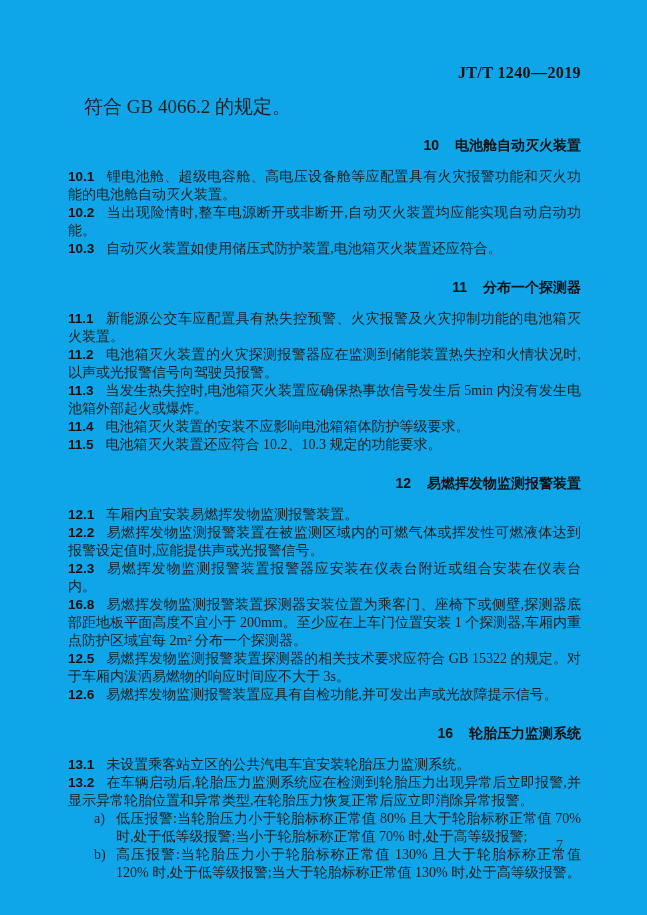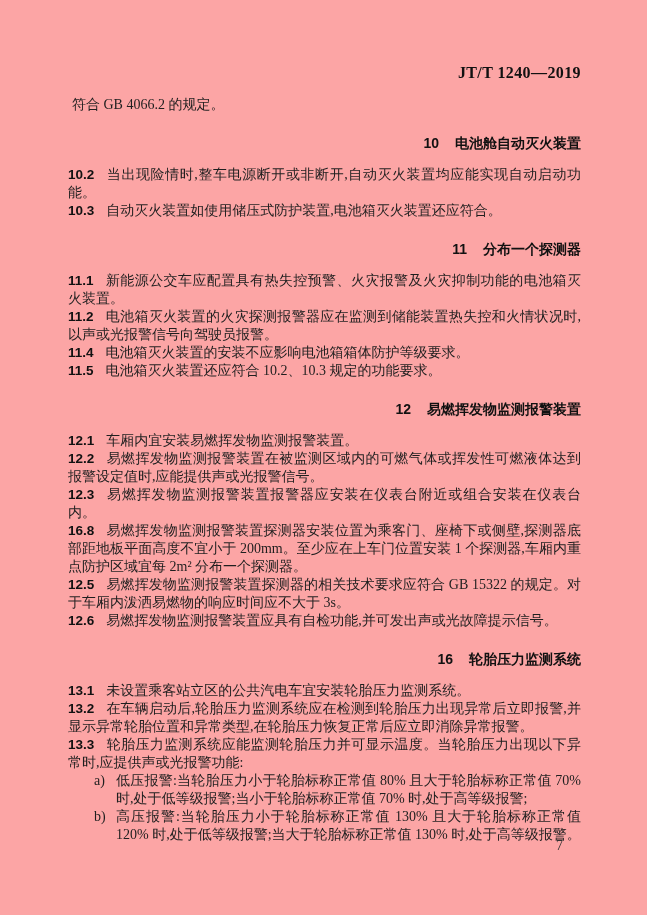--- a/index.html
+++ b/index.html
@@ -16,7 +16,7 @@
     position: relative;
     width: 647px;
     height: 915px;
-    background: #fca5a5;
+    background: #0ea5e9;
     font-family: "Liberation Serif", "DejaVu Serif", serif;
     color: #1f1f1f;
   }

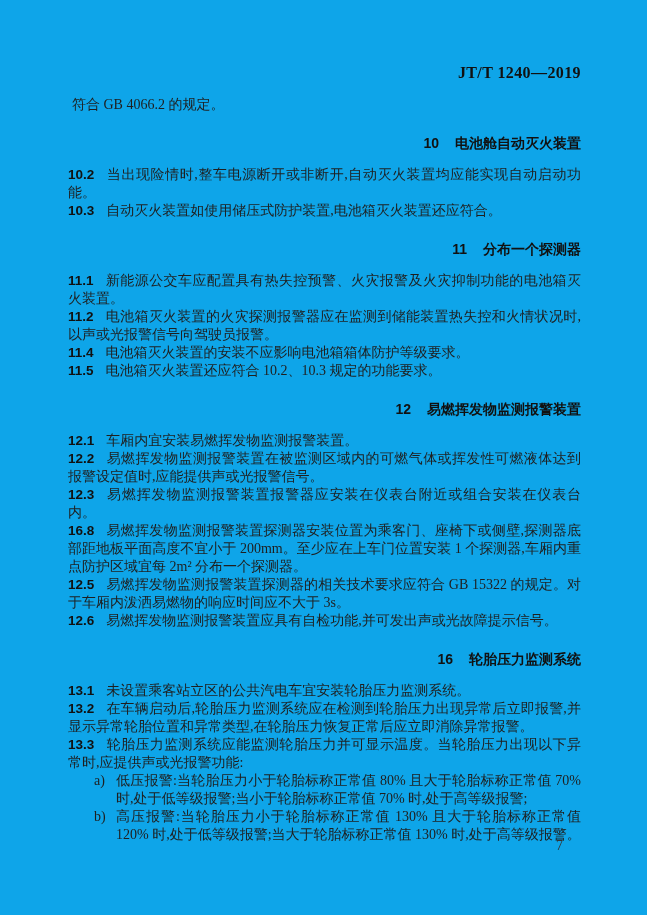--- a/index.html
+++ b/index.html
@@ -35,8 +35,8 @@
     margin: 0 0 14px 0;
   }
   .intro {
-    margin: 4px;
-    font-size: 14px;
+    margin: 16px;
+    font-size: 19px;
     line-height: 18px;
     text-align: justify;
   }

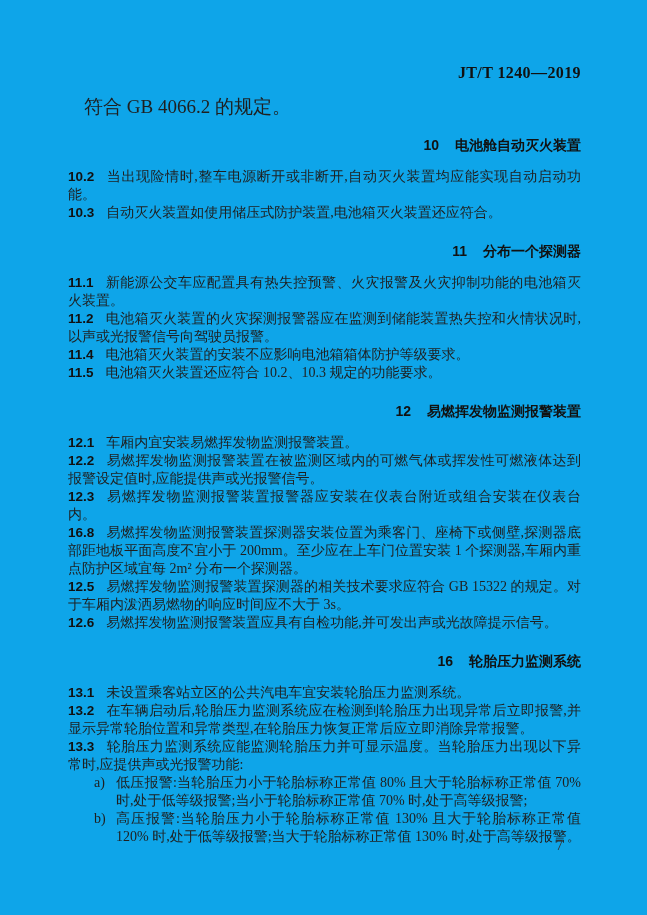--- a/index.html
+++ b/index.html
@@ -98,6 +98,7 @@
     <div id="sections">
         <section>
           <div class="section-heading"><span class="sec-num">10</span><span class="sec-title">电池舱自动灭火装置</span></div>
+          <p class="clause"><span class="clause-num">10.1</span><span class="clause-text">锂电池舱、超级电容舱、高电压设备舱等应配置具有火灾报警功能和灭火功能的电池舱自动灭火装置。</span></p>
           <p class="clause"><span class="clause-num">10.2</span><span class="clause-text">当出现险情时,整车电源断开或非断开,自动灭火装置均应能实现自动启动功能。</span></p>
           <p class="clause"><span class="clause-num">10.3</span><span class="clause-text">自动灭火装置如使用储压式防护装置,电池箱灭火装置还应符合。</span></p>
         </section>

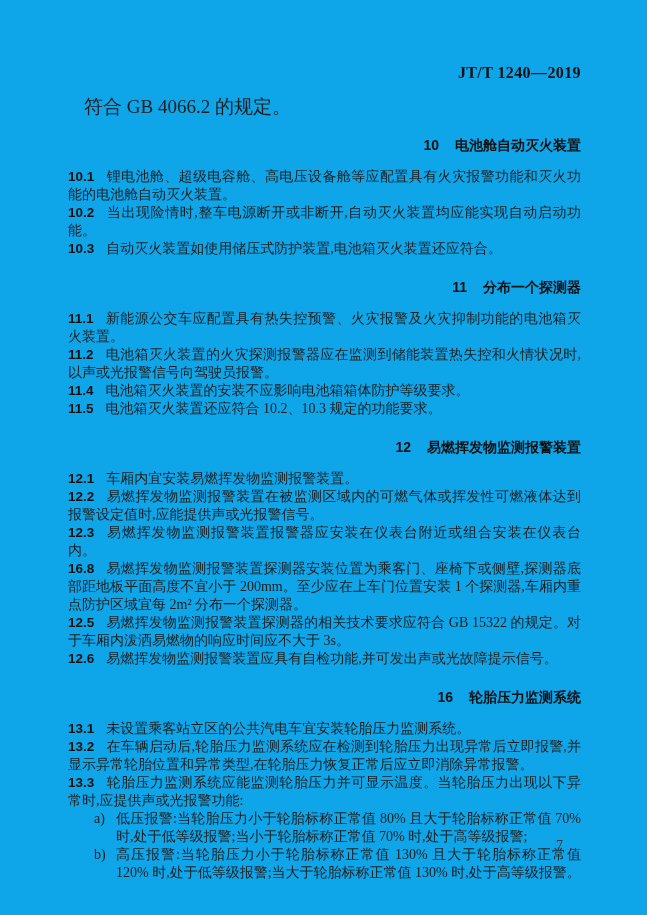--- a/index.html
+++ b/index.html
@@ -106,6 +106,7 @@
           <div class="section-heading"><span class="sec-num">11</span><span class="sec-title">分布一个探测器</span></div>
           <p class="clause"><span class="clause-num">11.1</span><span class="clause-text">新能源公交车应配置具有热失控预警、火灾报警及火灾抑制功能的电池箱灭火装置。</span></p>
           <p class="clause"><span class="clause-num">11.2</span><span class="clause-text">电池箱灭火装置的火灾探测报警器应在监测到储能装置热失控和火情状况时,以声或光报警信号向驾驶员报警。</span></p>
+          <p class="clause"><span class="clause-num">11.3</span><span class="clause-text">当发生热失控时,电池箱灭火装置应确保热事故信号发生后 5min 内没有发生电池箱外部起火或爆炸。</span></p>
           <p class="clause"><span class="clause-num">11.4</span><span class="clause-text">电池箱灭火装置的安装不应影响电池箱箱体防护等级要求。</span></p>
           <p class="clause"><span class="clause-num">11.5</span><span class="clause-text">电池箱灭火装置还应符合 10.2、10.3 规定的功能要求。</span></p>
         </section>

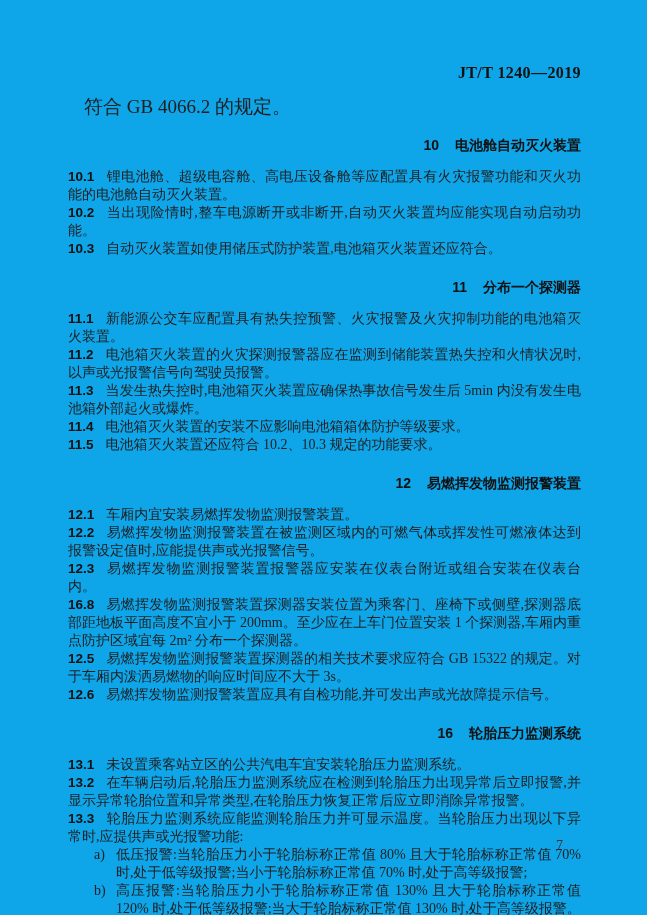--- a/index.html
+++ b/index.html
@@ -123,7 +123,6 @@
           <div class="section-heading"><span class="sec-num">16</span><span class="sec-title">轮胎压力监测系统</span></div>
           <p class="clause"><span class="clause-num">13.1</span><span class="clause-text">未设置乘客站立区的公共汽电车宜安装轮胎压力监测系统。</span></p>
           <p class="clause"><span class="clause-num">13.2</span><span class="clause-text">在车辆启动后,轮胎压力监测系统应在检测到轮胎压力出现异常后立即报警,并显示异常轮胎位置和异常类型,在轮胎压力恢复正常后应立即消除异常报警。</span></p>
-          <p class="clause"><span class="clause-num">13.3</span><span class="clause-text">轮胎压力监测系统应能监测轮胎压力并可显示温度。当轮胎压力出现以下异常时,应提供声或光报警功能:</span></p>
           <div class="sub-item">
             <span class="sub-label">a)</span>
             <span class="sub-text">低压报警:当轮胎压力小于轮胎标称正常值 80% 且大于轮胎标称正常值 70% 时,处于低等级报警;当小于轮胎标称正常值 70% 时,处于高等级报警;</span>

